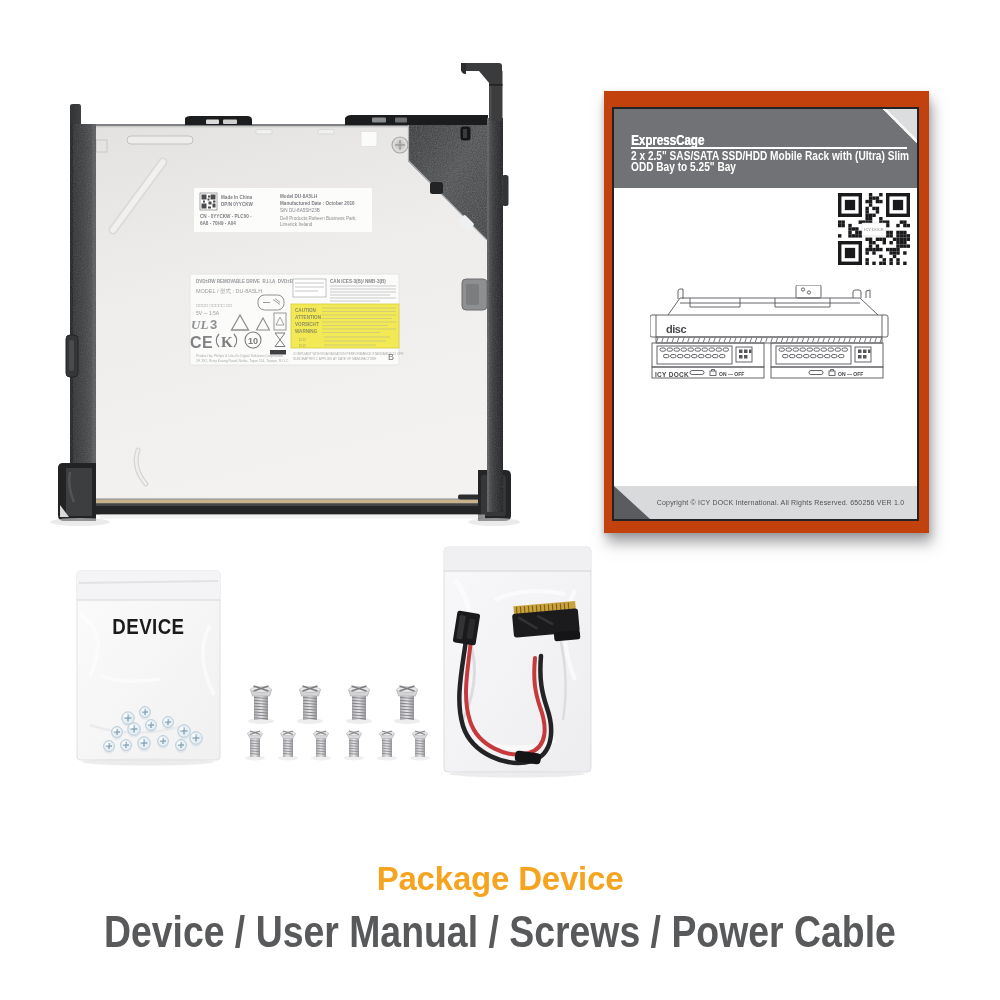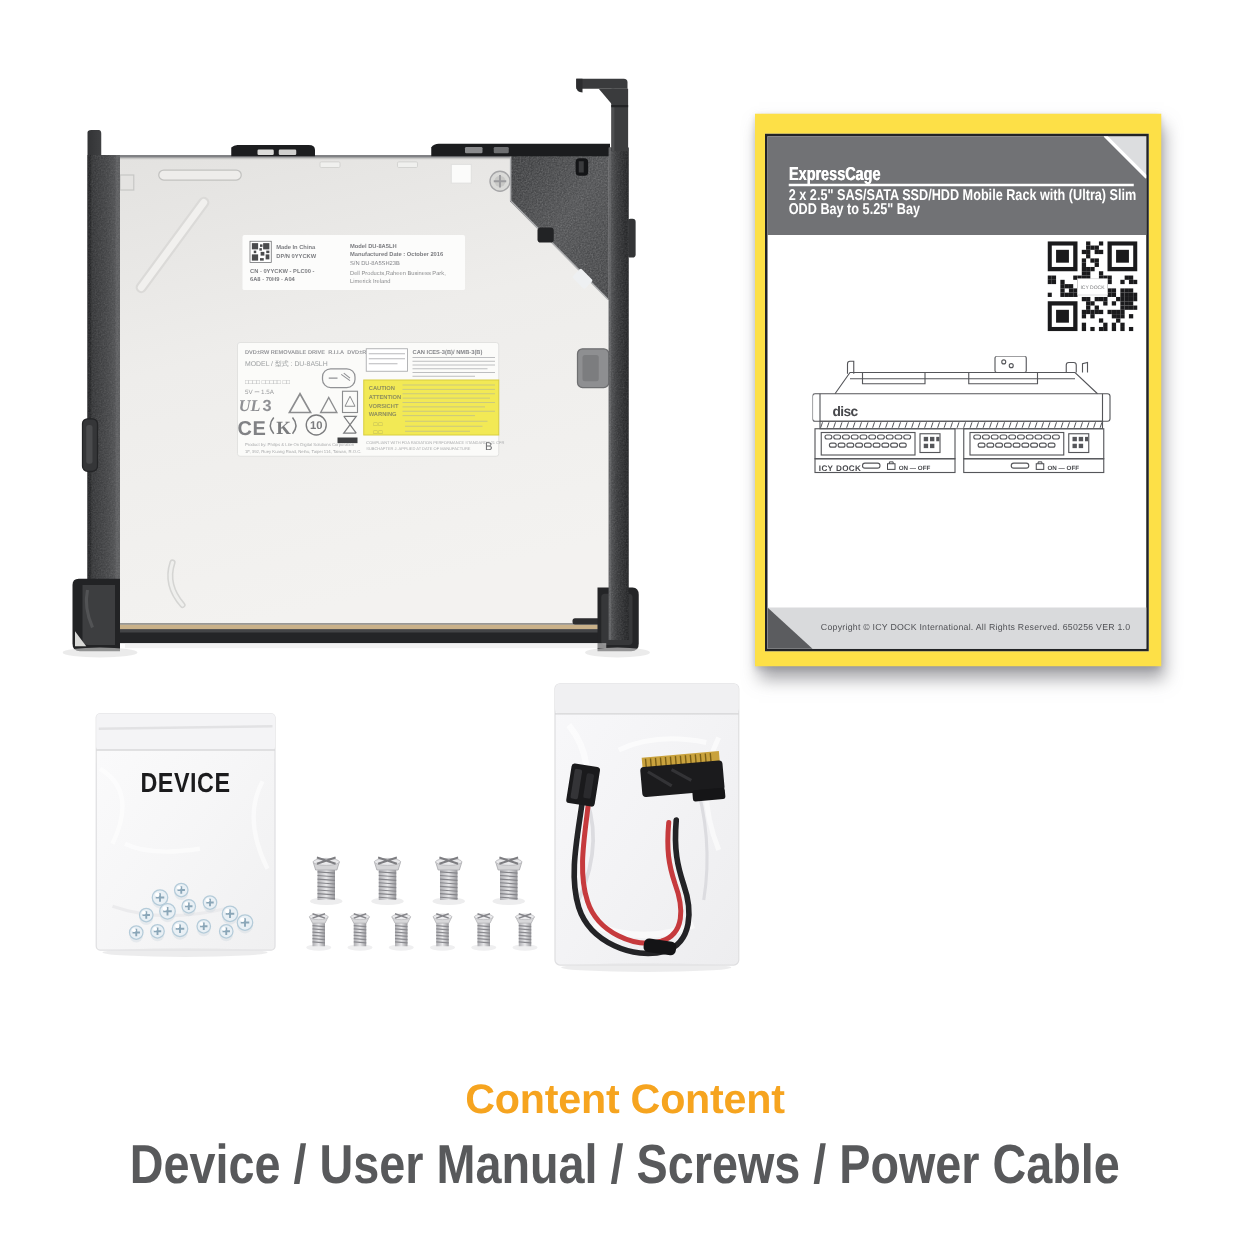--- a/index.html
+++ b/index.html
@@ -9,7 +9,7 @@
   #pkgSub{position:absolute;left:0;top:907px;width:1000px;text-align:center;color:#58595b;font-weight:bold;font-size:44px;}
   #pkgSub span{display:inline-block;transform:scaleX(0.85);transform-origin:center;}
   
-  #manual{position:absolute;left:604px;top:91px;width:325px;height:442px;background:#fde047;
+  #manual{position:absolute;left:604px;top:91px;width:325px;height:442px;background:#c2410c;
       box-shadow:3px 10px 13px rgba(105,105,112,0.6), 0 2px 5px rgba(140,140,148,0.4);}
   #manual .inner{position:absolute;left:8px;top:16px;right:10px;bottom:12px;border:2px solid #222326;background:#fff;}
   #mheader{position:absolute;left:0;top:0;right:0;height:79px;background:#717275;}

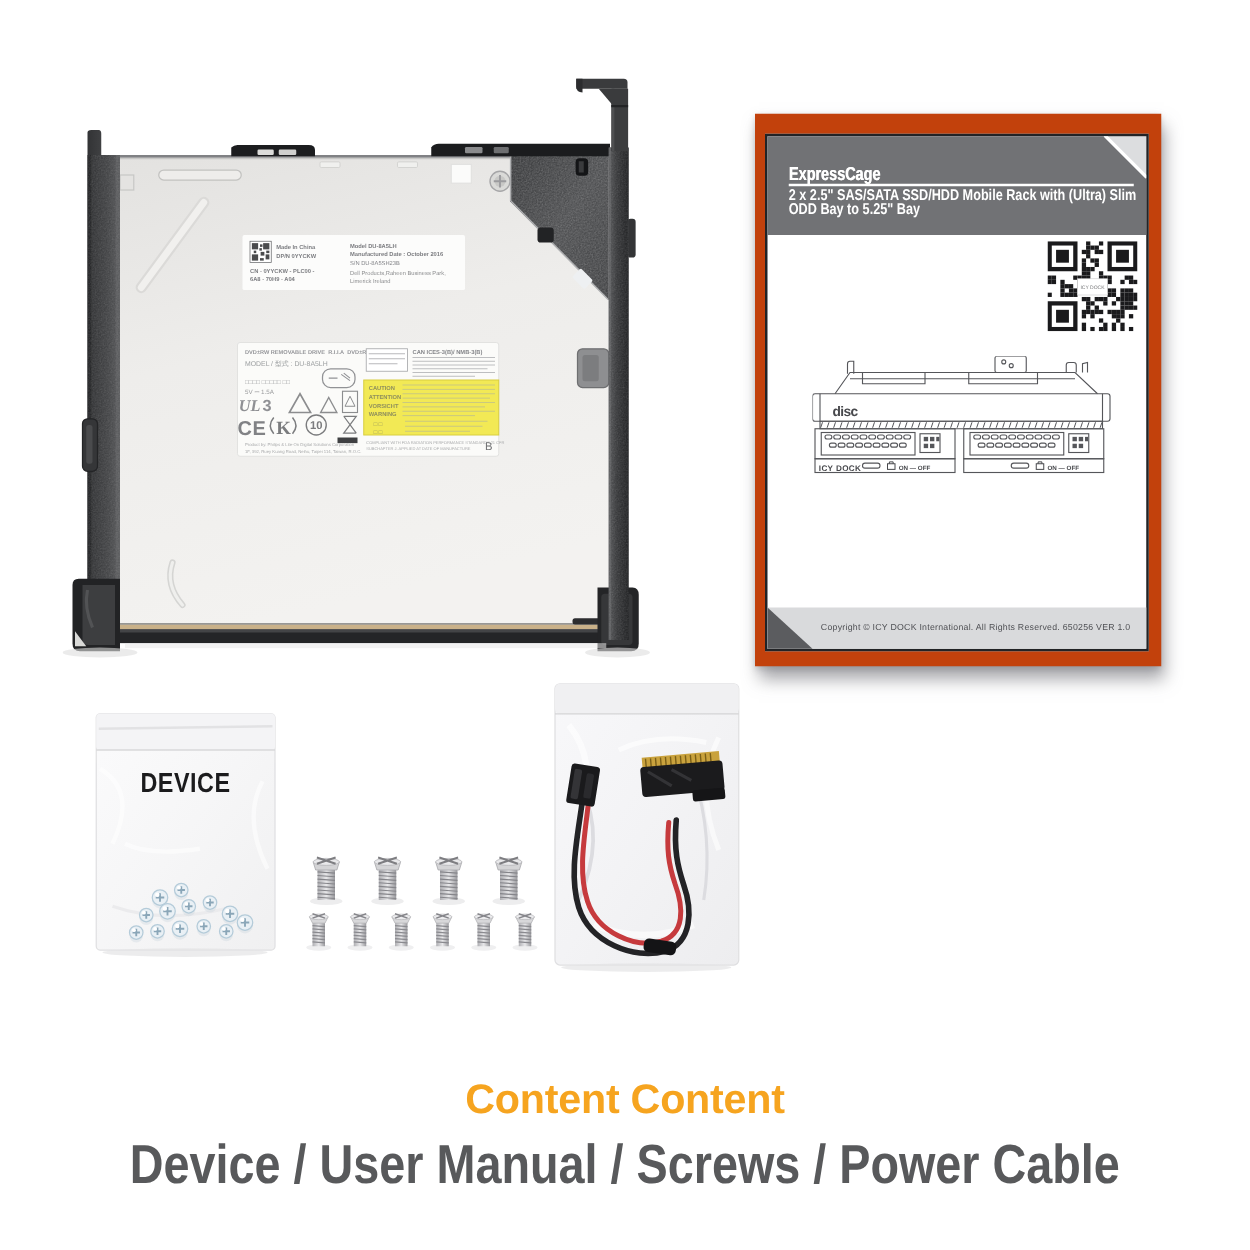--- a/index.html
+++ b/index.html
@@ -820,7 +820,7 @@
   </g>
 </svg>
 
-<div id="pkgTitle">Content Content</div>
+<div id="pkgTitle">Package Device</div>
 <div id="pkgSub"><span>Device / User Manual / Screws / Power Cable</span></div>
 
 </body></html>

